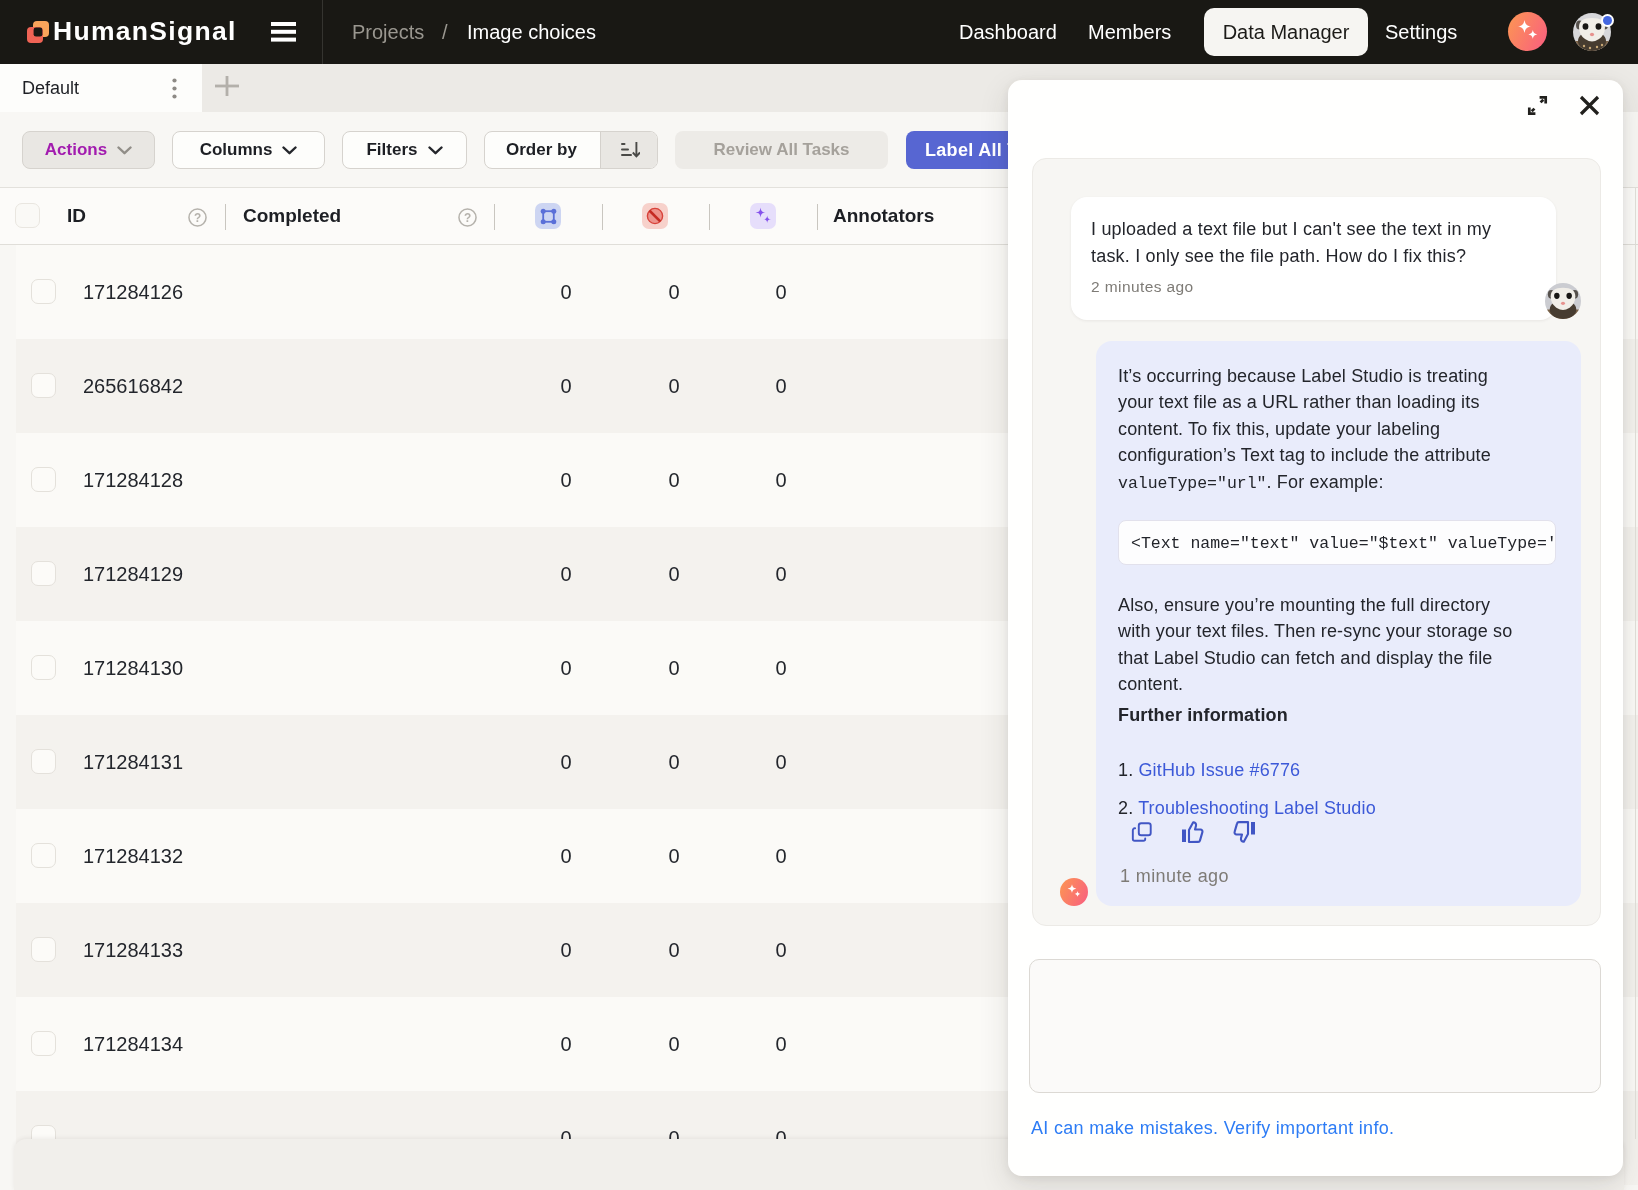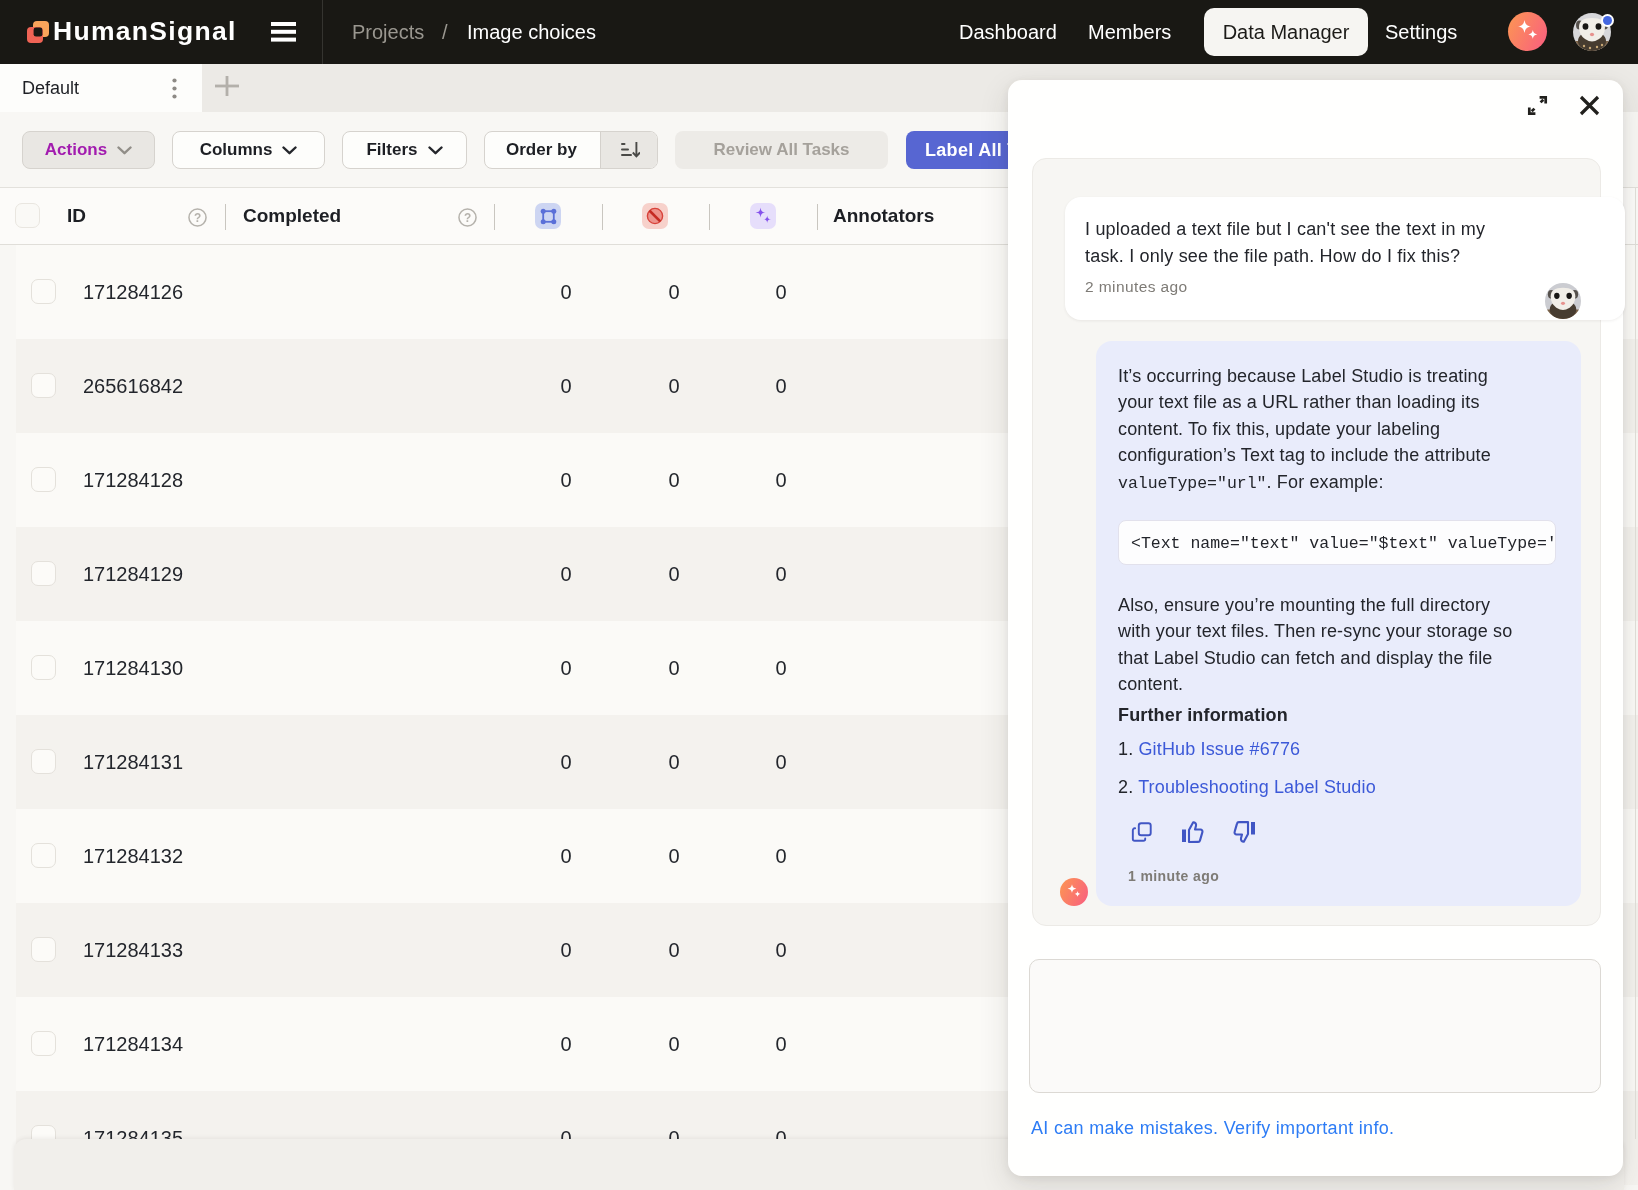--- a/index.html
+++ b/index.html
@@ -33,7 +33,7 @@
   
   #panel { position:absolute; left:1008px; top:80px; width:615px; height:1096px; background:#fffffe; border-radius:14px; box-shadow:0 10px 30px rgba(50,45,40,0.13), 0 2px 8px rgba(50,45,40,0.07); }
   #msgs { position:absolute; left:24px; top:78px; width:569px; height:768px; background:#f7f6f3; border:1px solid #eceae6; border-radius:14px; }
-  #ubub { position:absolute; left:32px; top:38px; width:560px; height:123px; background:#fff; border-radius:16px; box-shadow:0 1px 3px rgba(60,55,50,0.08); padding:19px 20px 16px 20px; }
+  #ubub { position:absolute; left:38px; top:38px; width:485px; height:123px; background:#fff; border-radius:16px; box-shadow:0 1px 3px rgba(60,55,50,0.08); padding:19px 20px 16px 20px; }
   #ubub .t { font-size:18px; letter-spacing:0.2px; line-height:27px; color:#23252b; }
   #ubub .ts { margin-top:8px; font-size:15.5px; letter-spacing:0.4px; color:#7e7b76; }
   #abub { position:absolute; left:63px; top:182px; width:485px; height:565px; background:#e9ecfb; border-radius:16px; padding:22px; font-size:18px; letter-spacing:0.15px; line-height:26.4px; color:#23252b; }

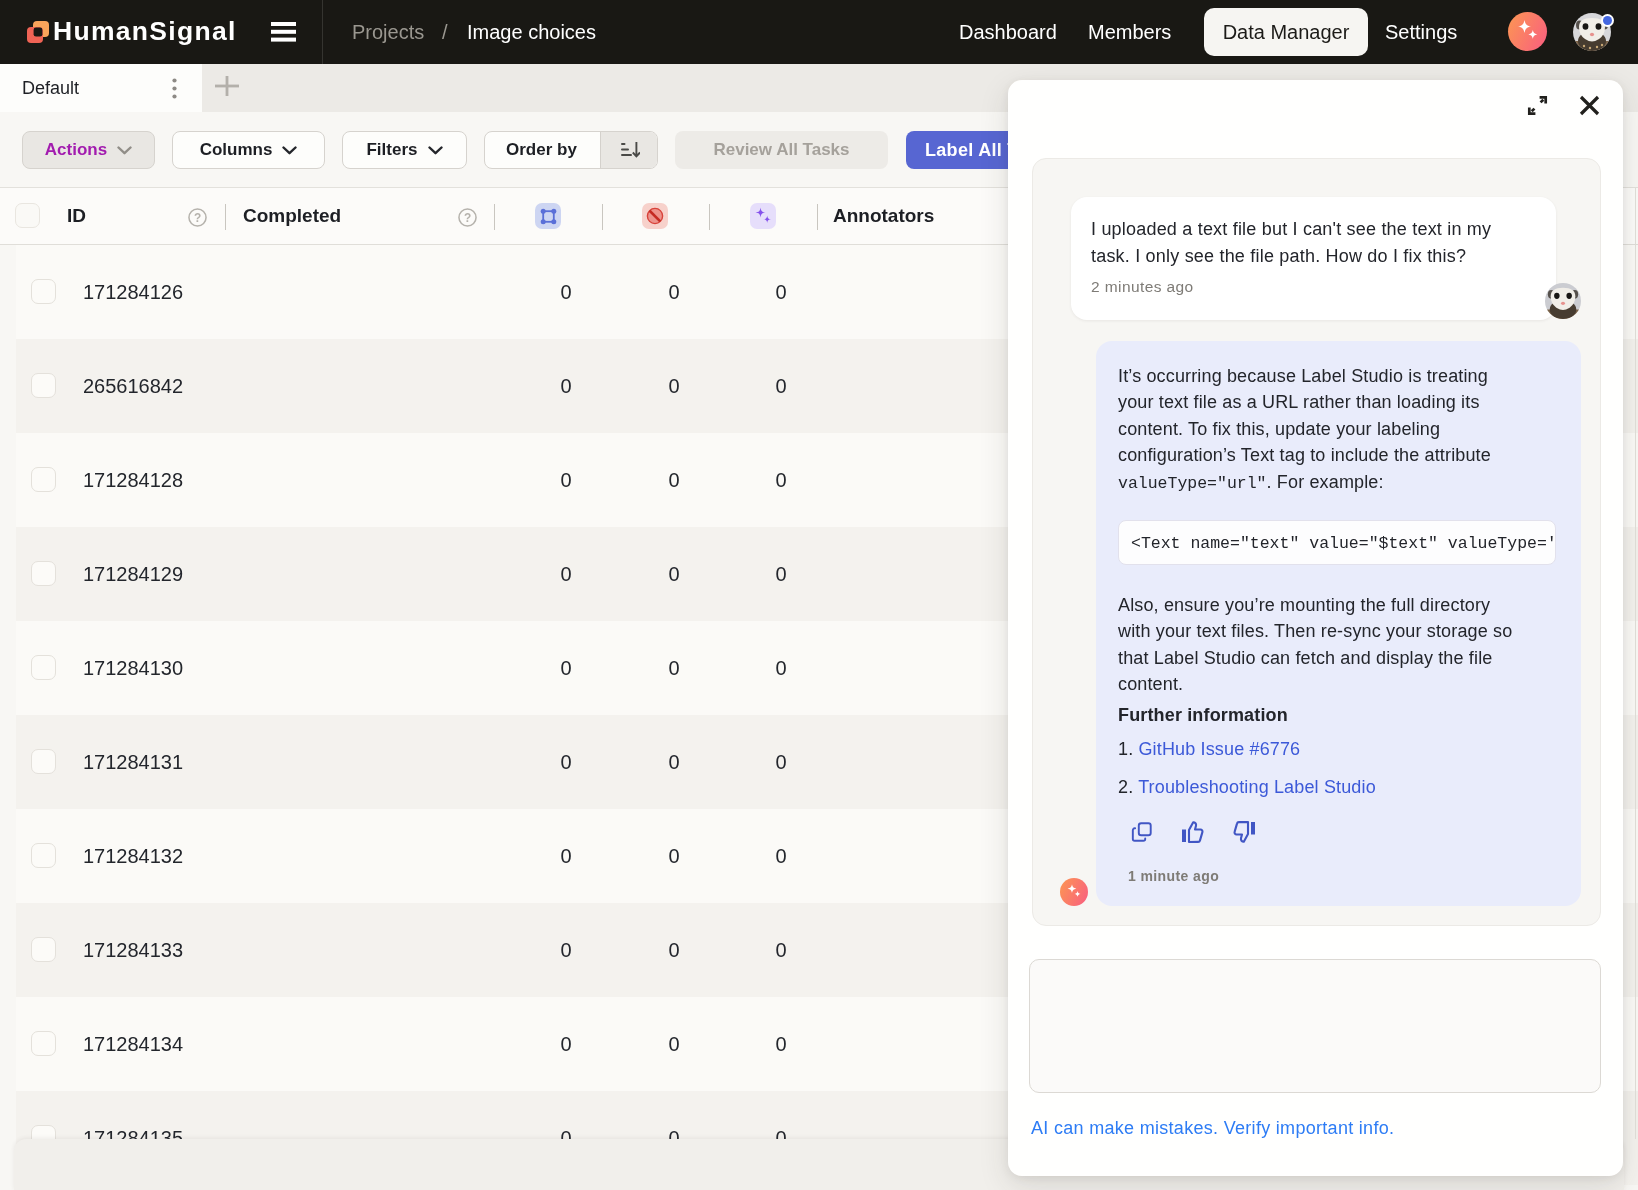--- a/index.html
+++ b/index.html
@@ -306,7 +306,7 @@
       <div id="codeblk">&lt;Text name="text" value="$text" valueType='</div>
       <div style="margin-top:27px;">Also, ensure you’re mounting the full directory<br>with your text files. Then re-sync your storage so<br>that Label Studio can fetch and display the file<br>content.</div>
       <div class="h4" style="margin-top:4px;">Further information</div>
-      <div style="margin-top:8px;">1. <span class="link">GitHub Issue #6776</span></div>
+      <div style="margin-top:29px;">1. <span class="link">GitHub Issue #6776</span></div>
       <div style="margin-top:12px;">2. <span class="link">Troubleshooting Label Studio</span></div>
       <div class="abs" style="left:35px; top:480px;">
         <svg width="22" height="22" viewBox="0 0 24 24" fill="none" stroke="#4156c4" stroke-width="2.1" stroke-linecap="round" stroke-linejoin="round">

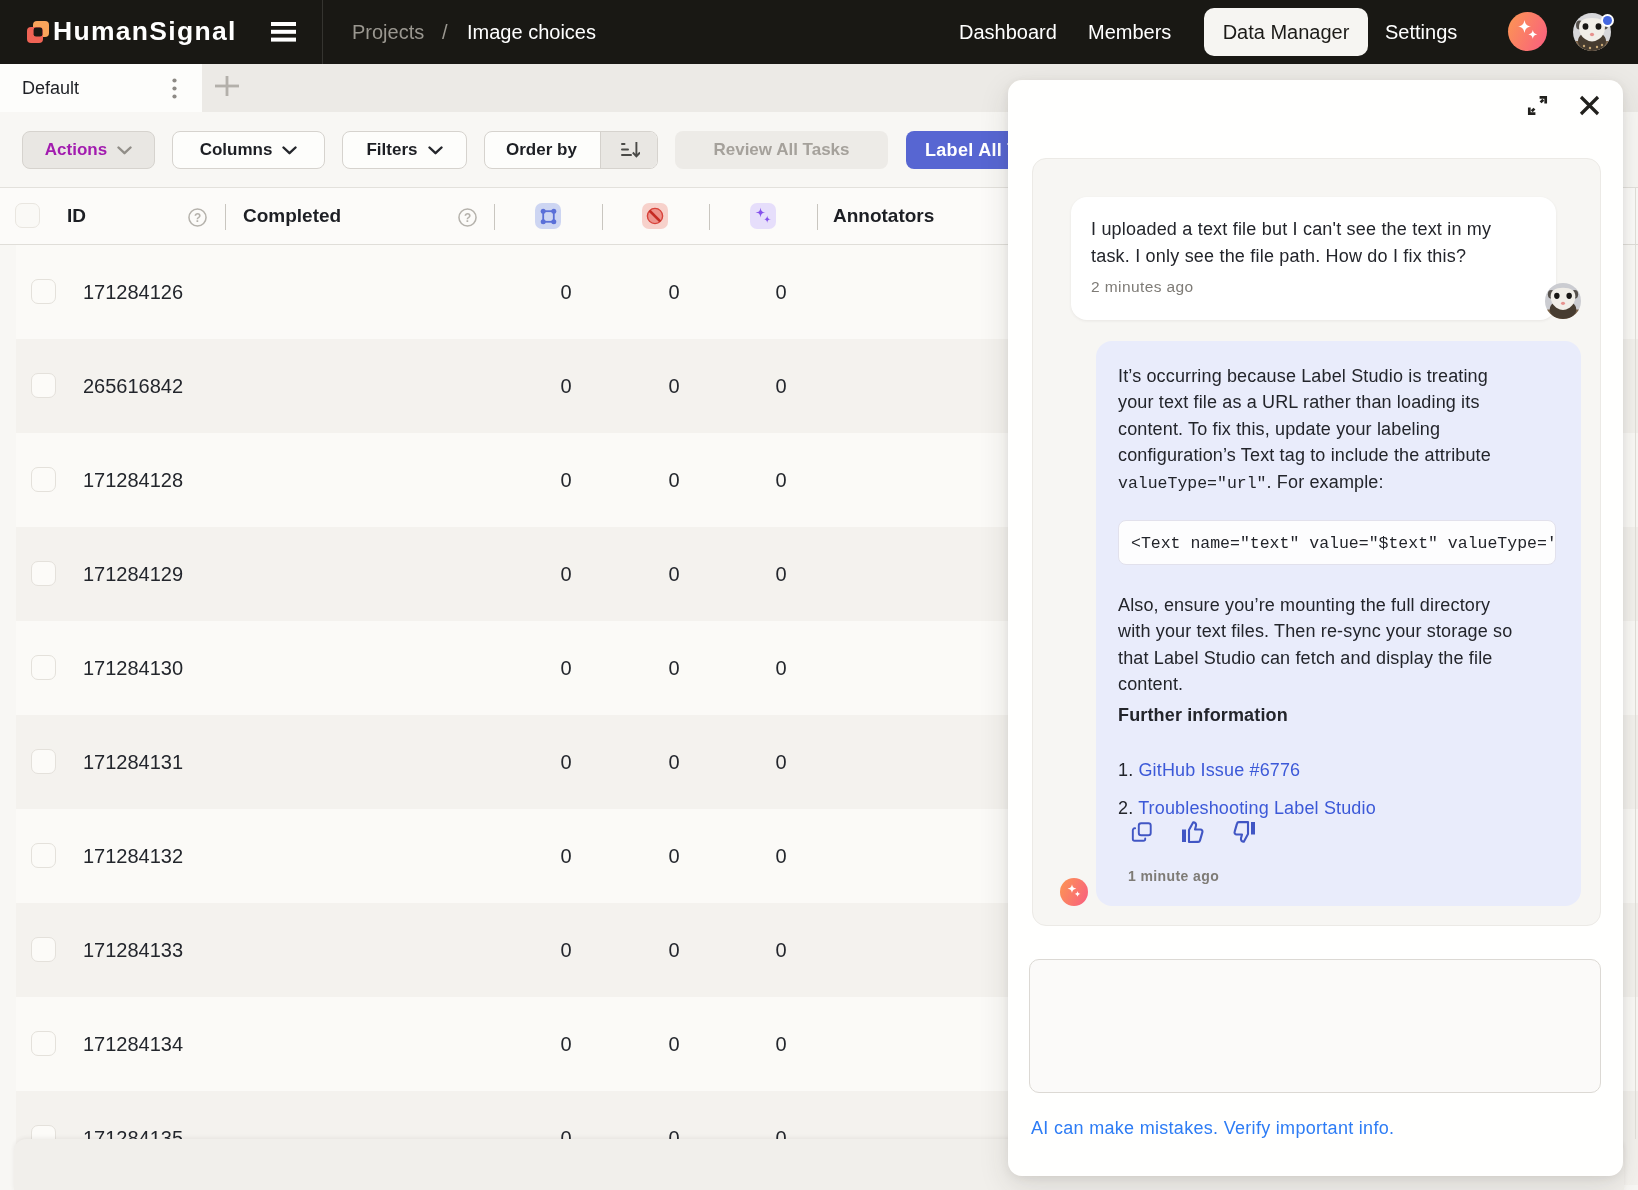--- a/index.html
+++ b/index.html
@@ -326,7 +326,7 @@
           <path d="M15 2 V14 L10.8 21.8 a2.8 2.8 0 0 1 -2.8 -3.5 L9 14.5 H3.5 a2 2 0 0 1 -1.9 -2.6 l2.4 -8.3 A2 2 0 0 1 5.9 2.1 Z"></path>
         </svg>
       </div>
-      <div class="abs" style="left:32px; top:522px; font-size:14px; letter-spacing:0.4px; color:#7e7b76;font-weight:bold;">1 minute ago</div>
+      <div class="abs" style="left:24px; top:522px; font-size:18px; letter-spacing:0.4px; color:#7e7b76;">1 minute ago</div>
     </div>
 
     <div class="abs" style="left:27px; top:719px; width:28px; height:28px; border-radius:50%; background:linear-gradient(115deg,#fc9157 10%,#f9637c 90%);">

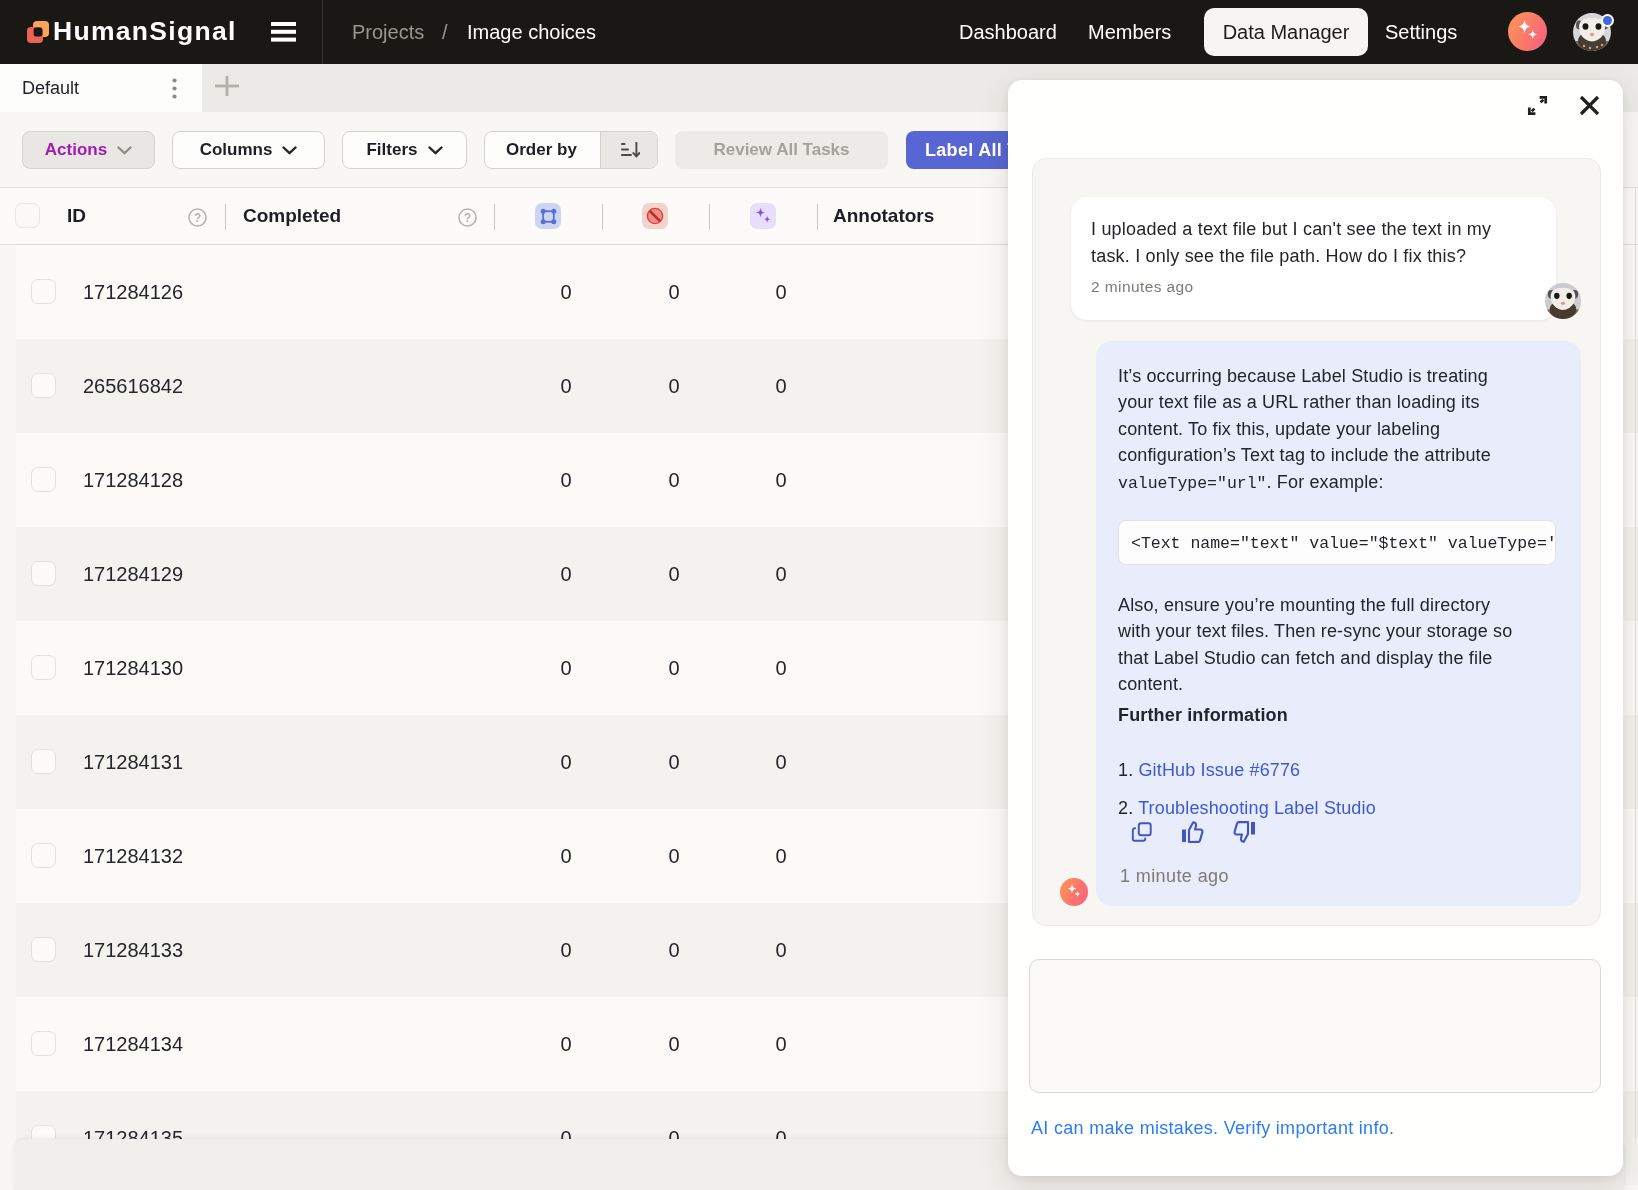--- a/index.html
+++ b/index.html
@@ -256,7 +256,6 @@
     </div>
   <div class="row b">
       <div class="cb" style="top:34px;"></div>
-      <div class="rid">171284135</div>
       <div class="zero" style="left:530px;">0</div>
       <div class="zero" style="left:638px;">0</div>
       <div class="zero" style="left:745px;">0</div>

